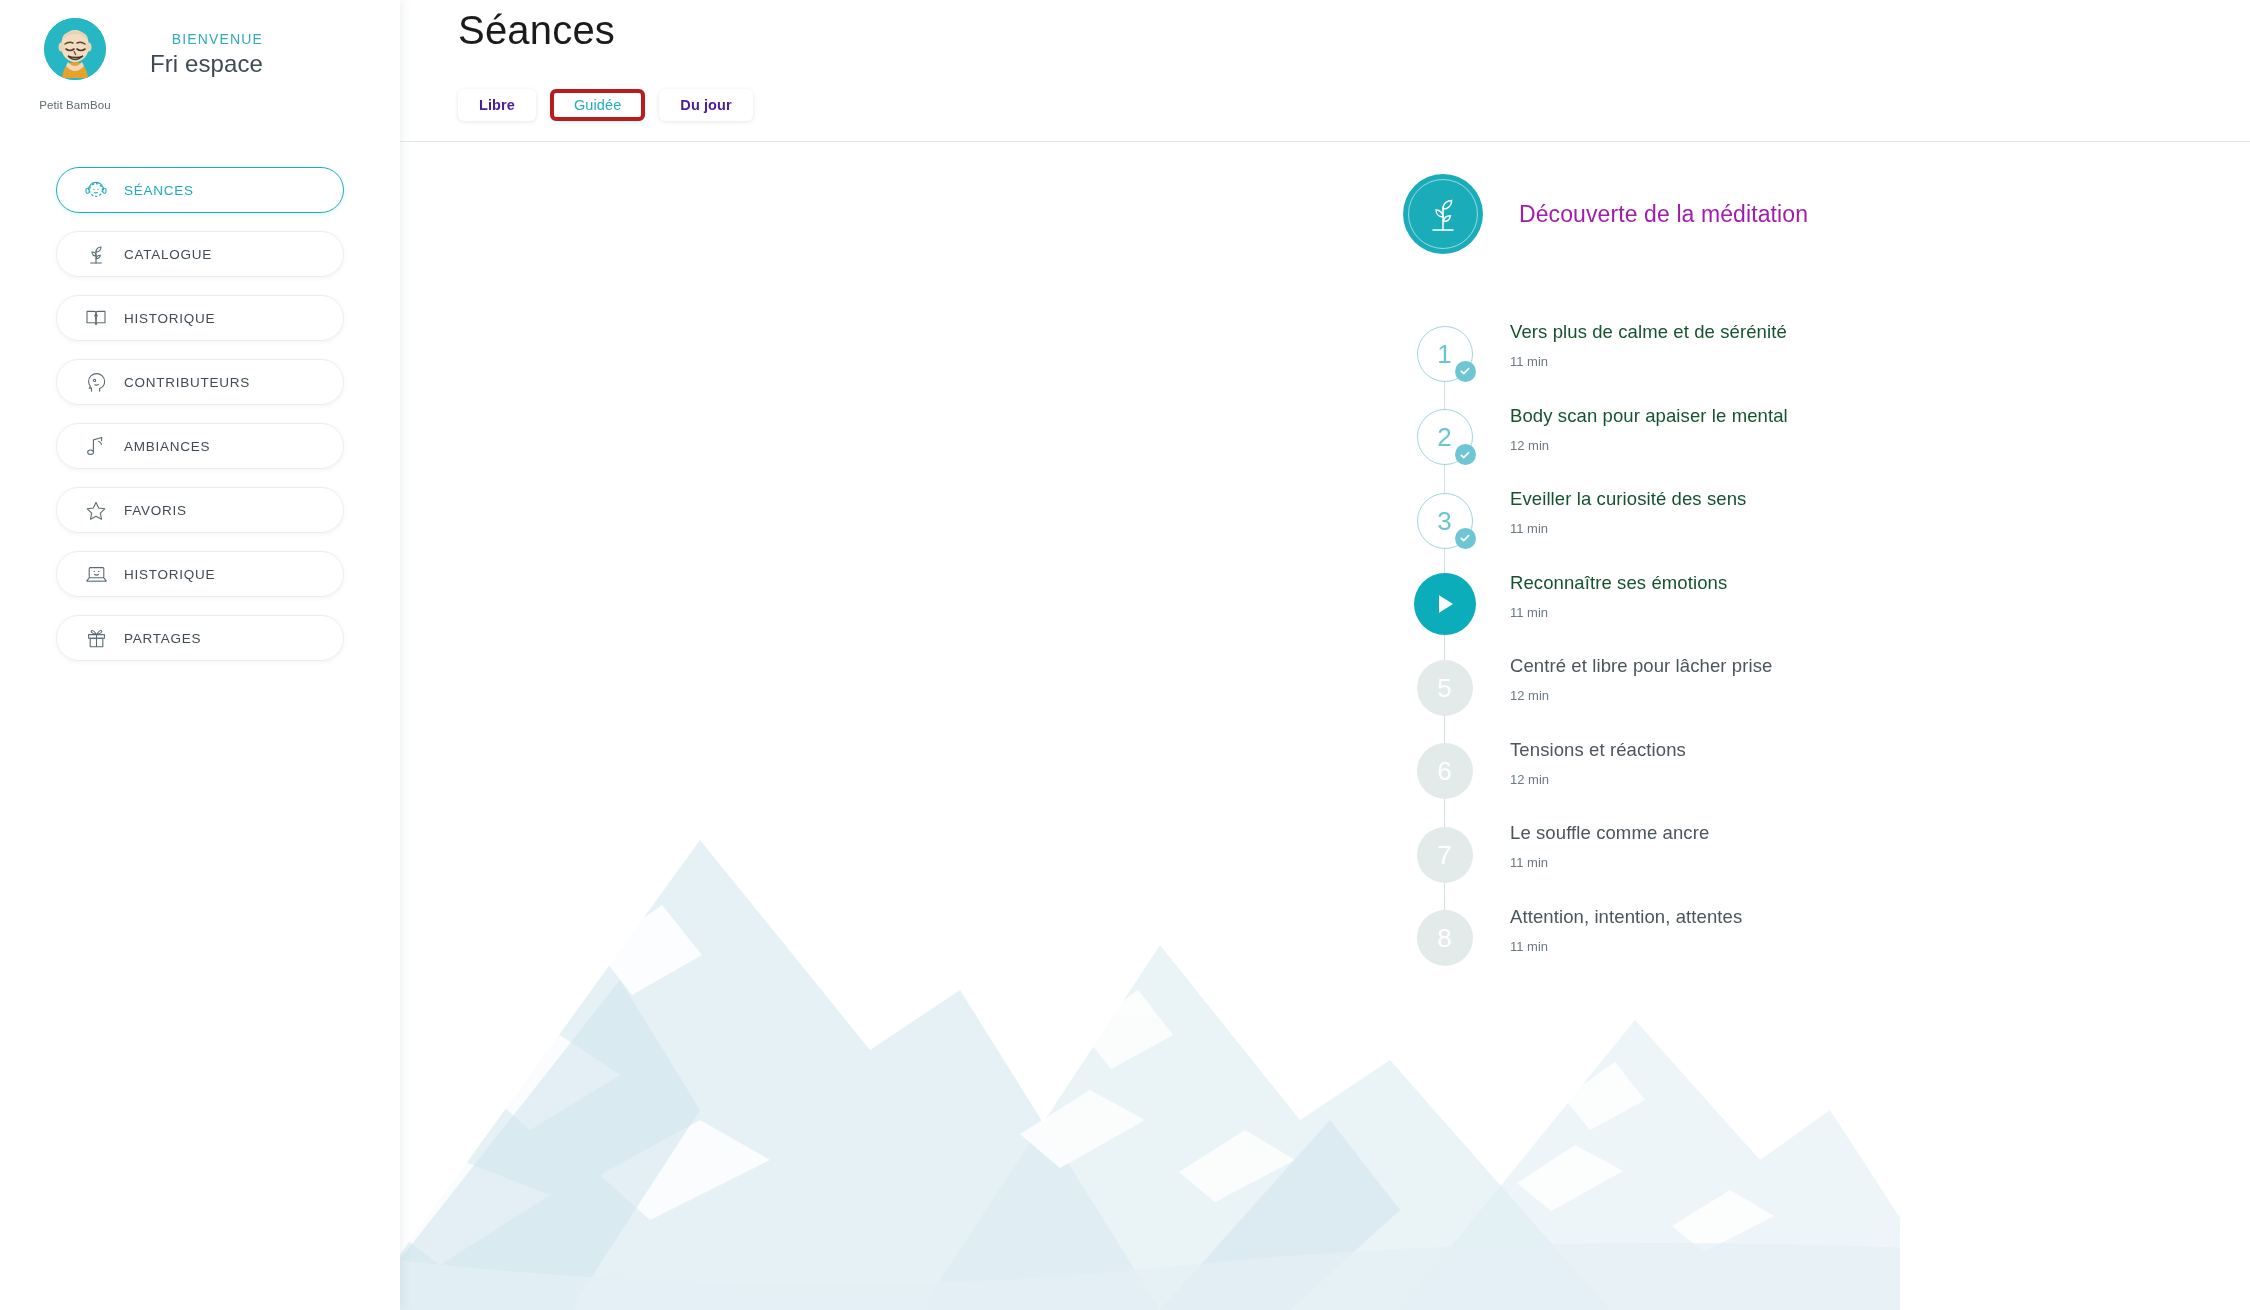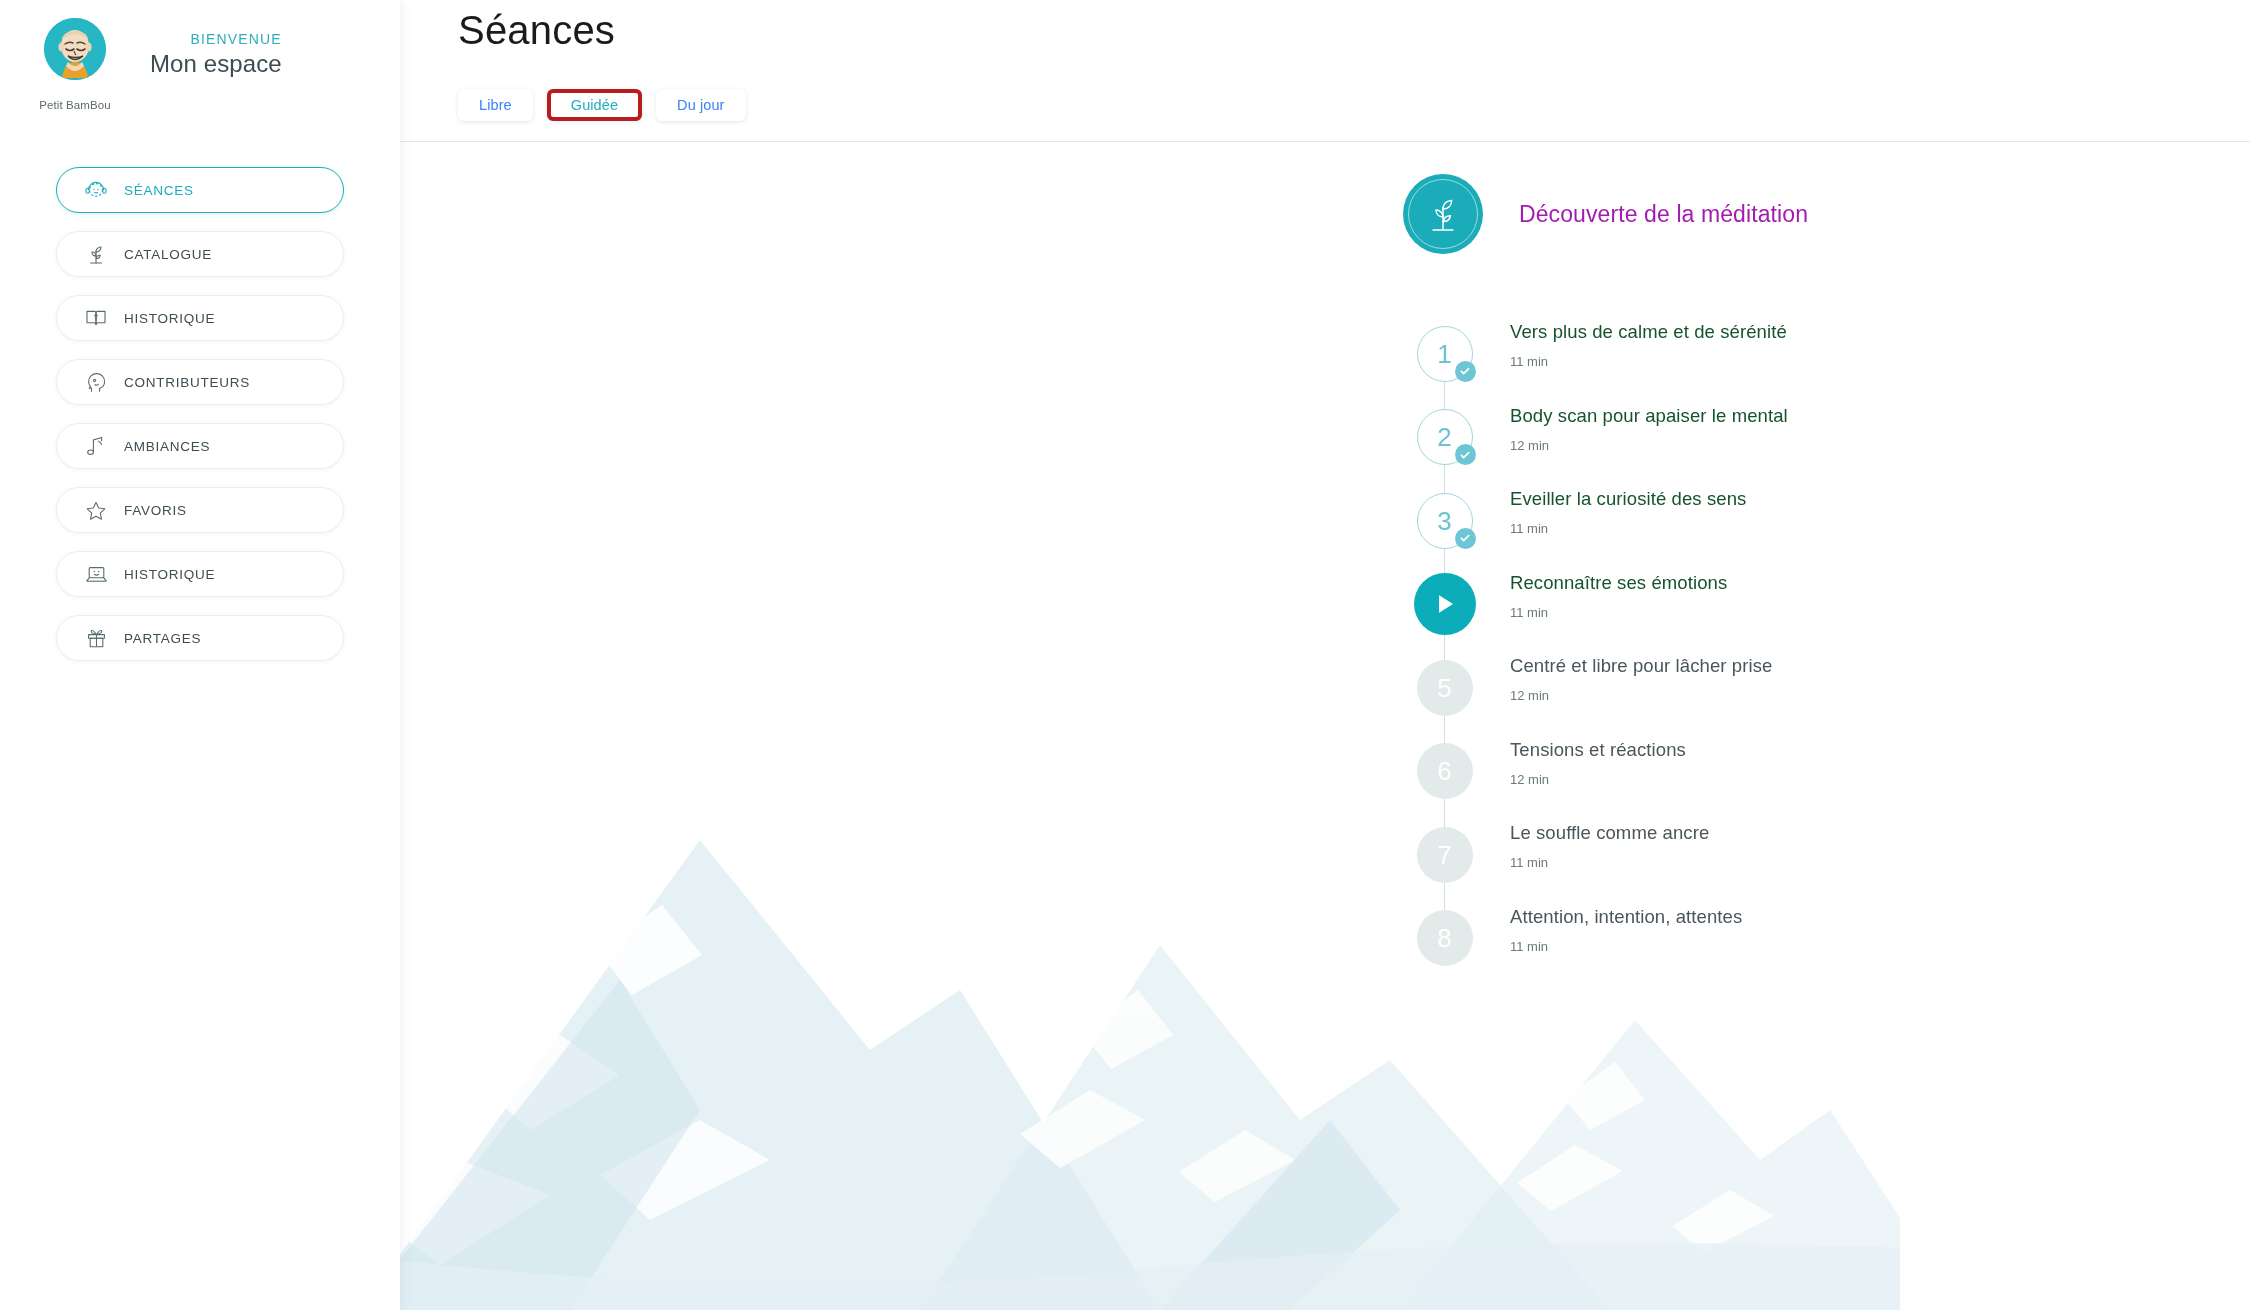--- a/index.html
+++ b/index.html
@@ -210,7 +210,7 @@
       </div>
       <div class="welcome-block">
         <div class="welcome-kicker">BIENVENUE</div>
-        <div class="welcome-title">Mon espace</div>
+        <div class="welcome-title">Fri espace</div>
       </div>
     </div>
 

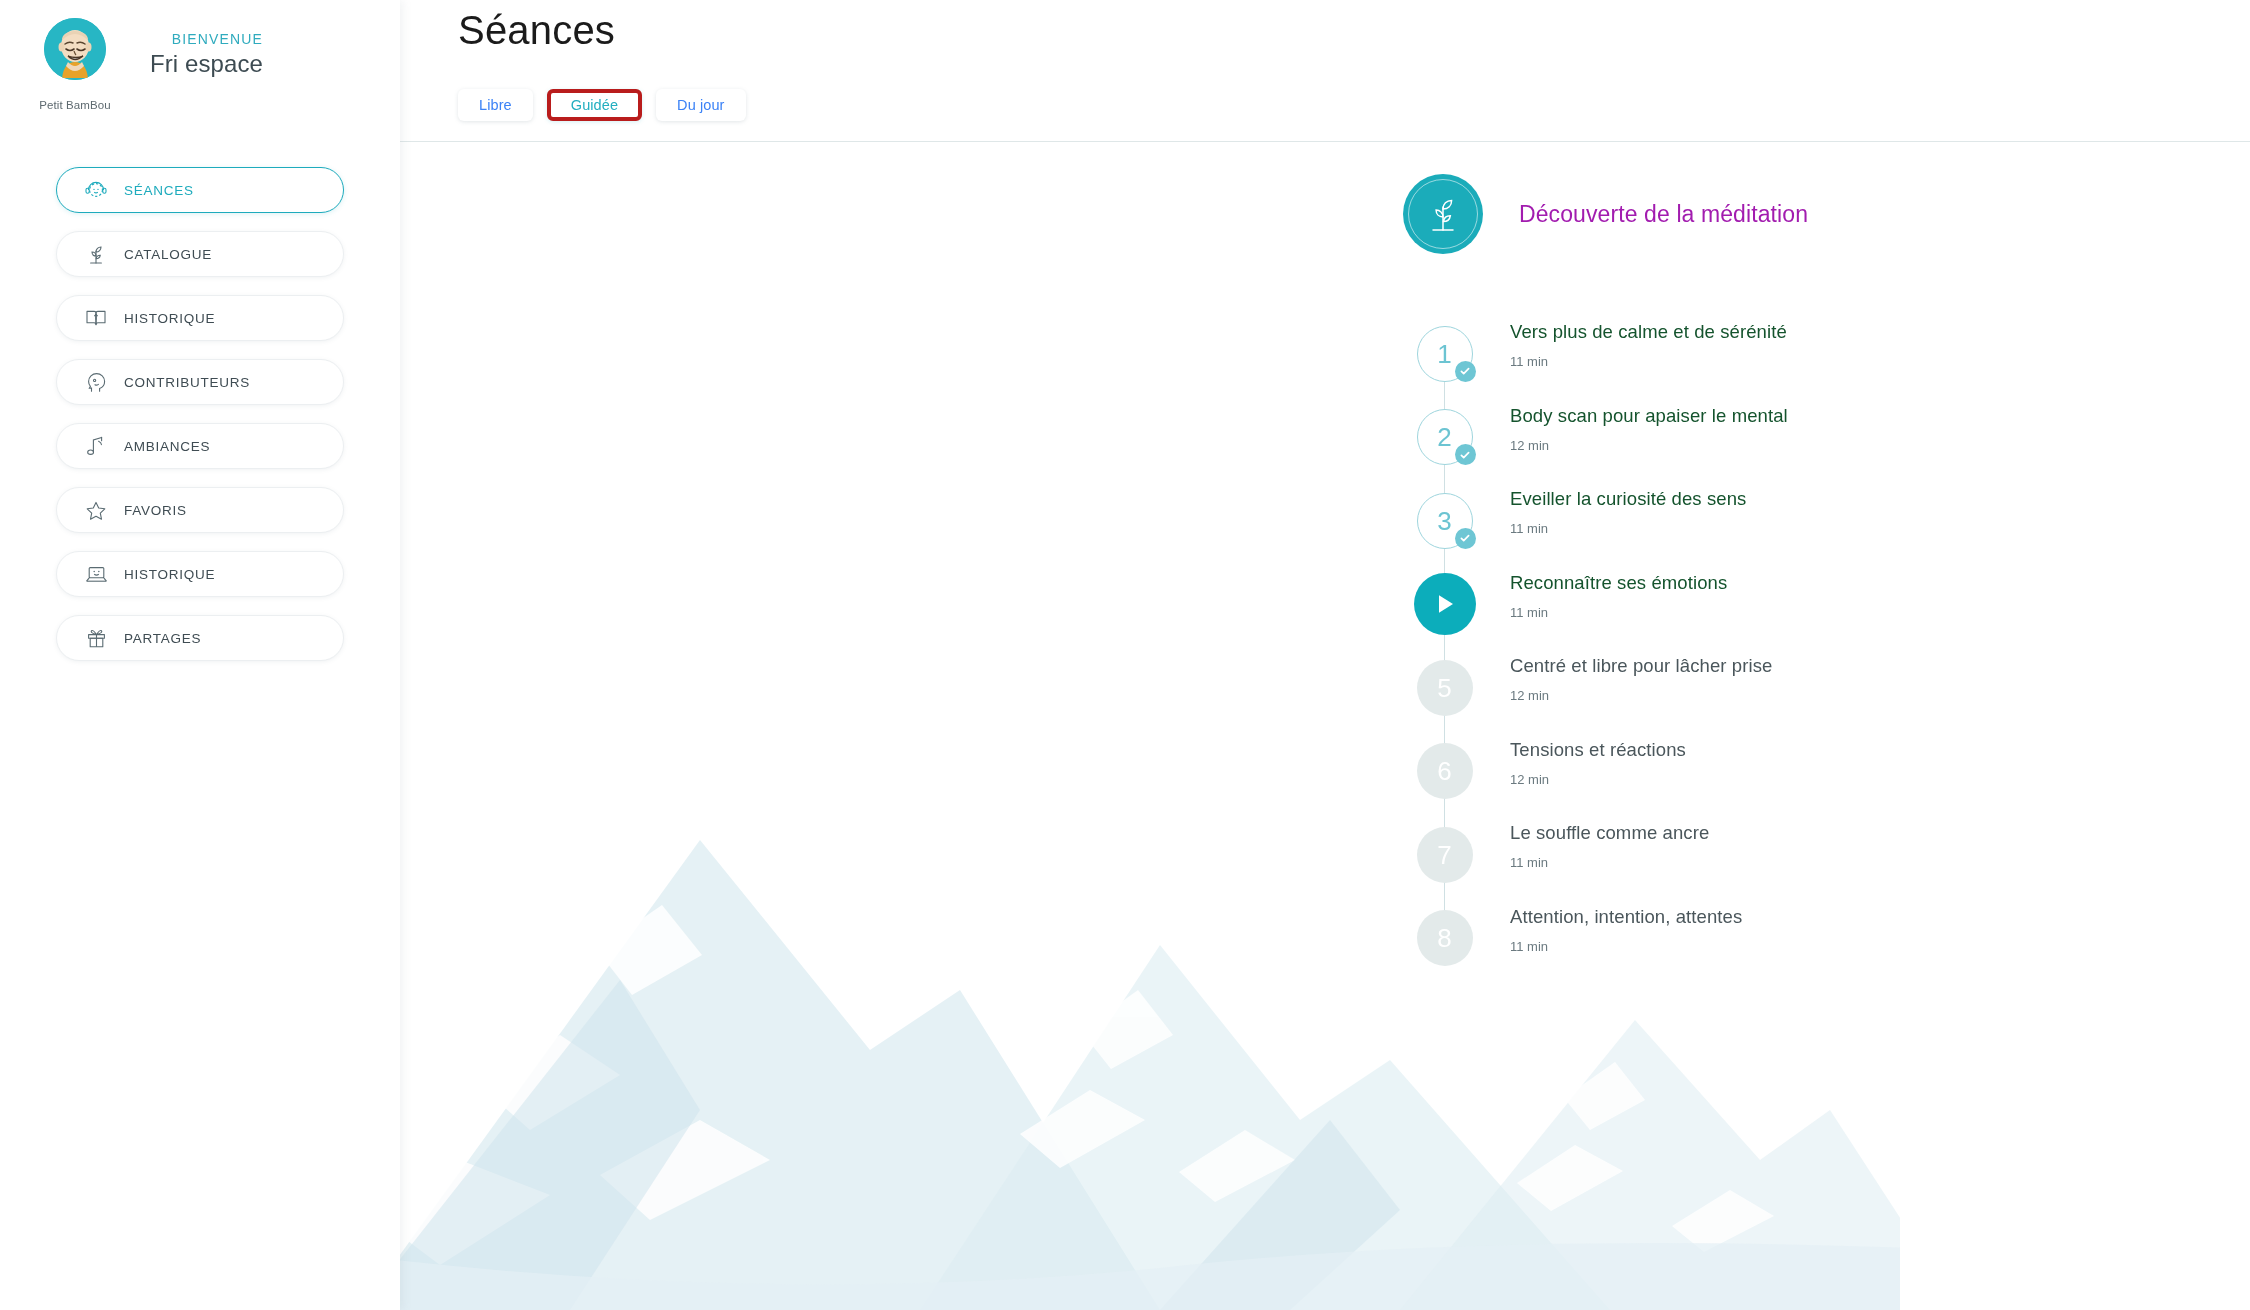--- a/index.html
+++ b/index.html
@@ -97,7 +97,7 @@
     border-radius: 6px; background: #ffffff;
     border: 1px solid transparent;
     box-shadow: 0 1px 4px rgba(110,130,140,0.20);
-    font-size: 14.5px; font-weight: normal; color: #3b82f6;
+    font-size: 14.5px; font-weight: bold; color: #4c1d95;
     letter-spacing: .1px; cursor: pointer; white-space: nowrap;
   }
   .tab.active {

